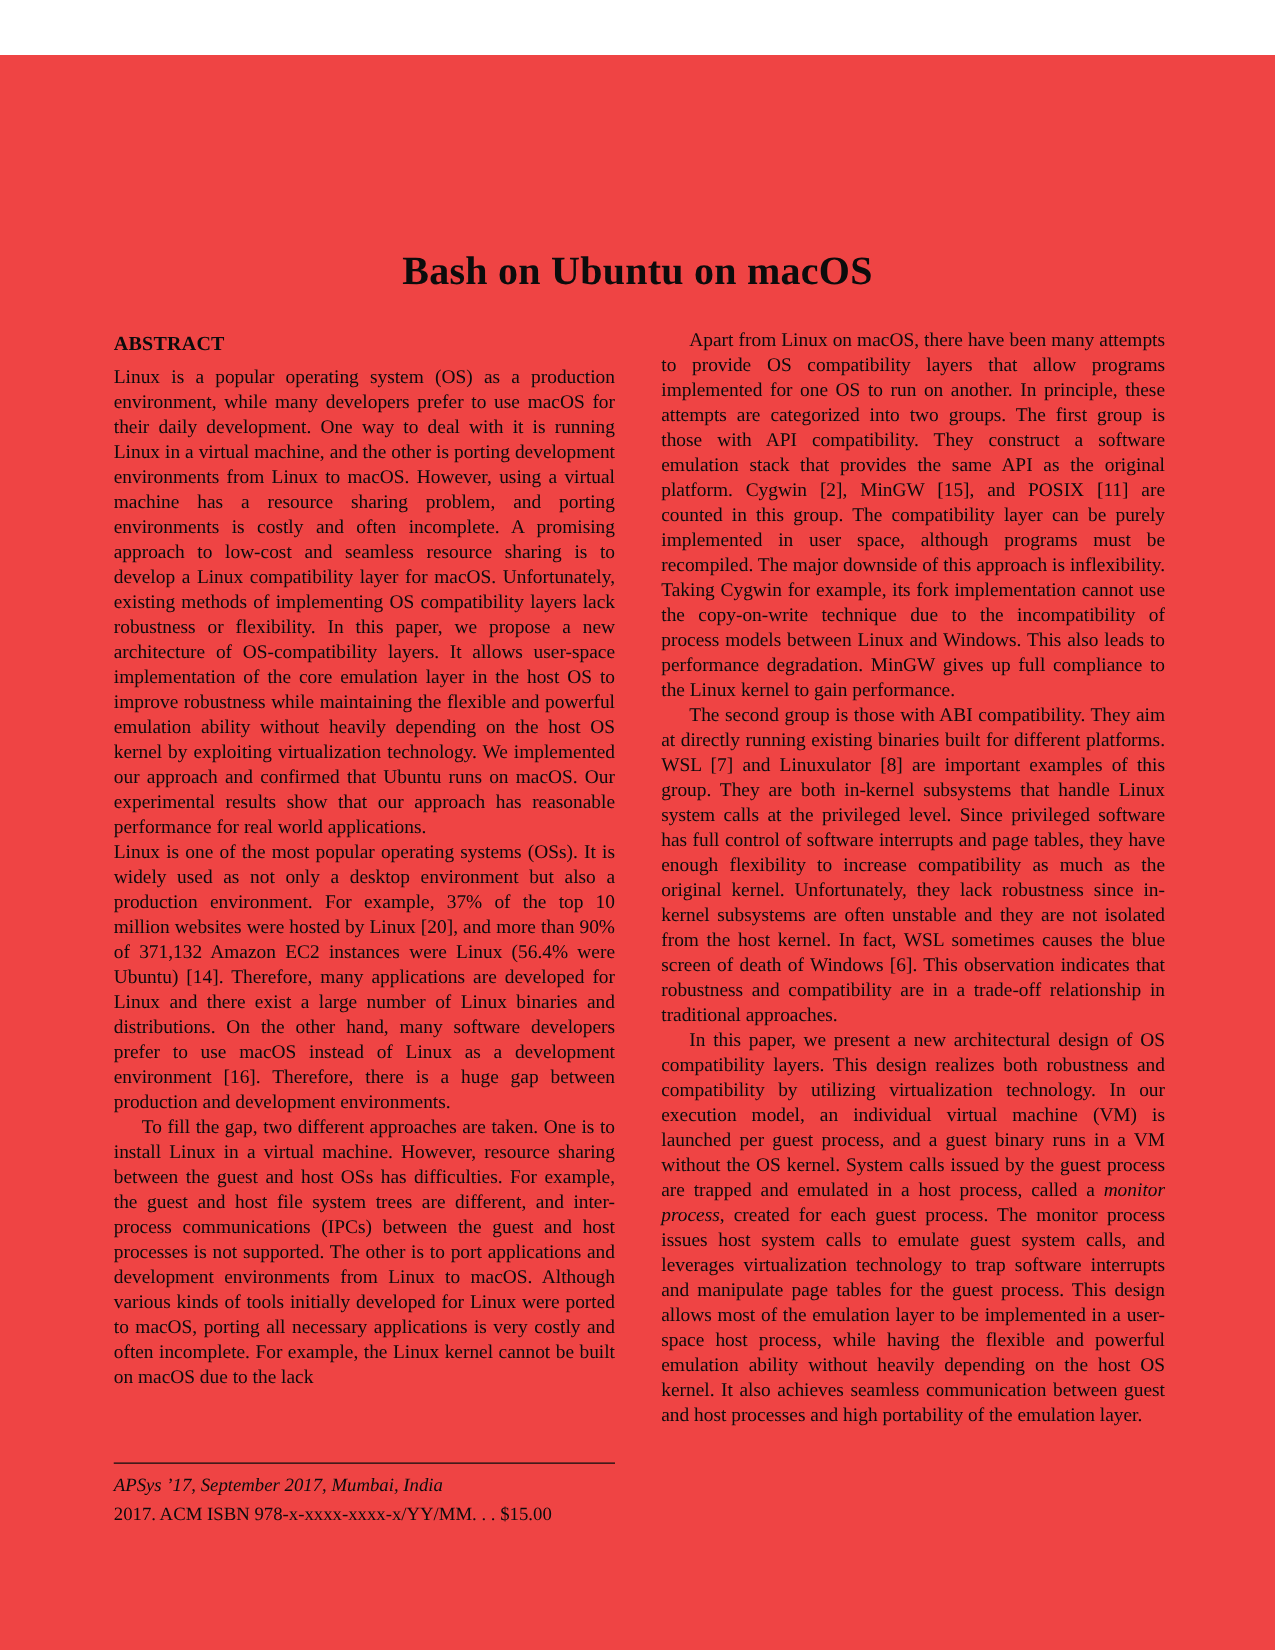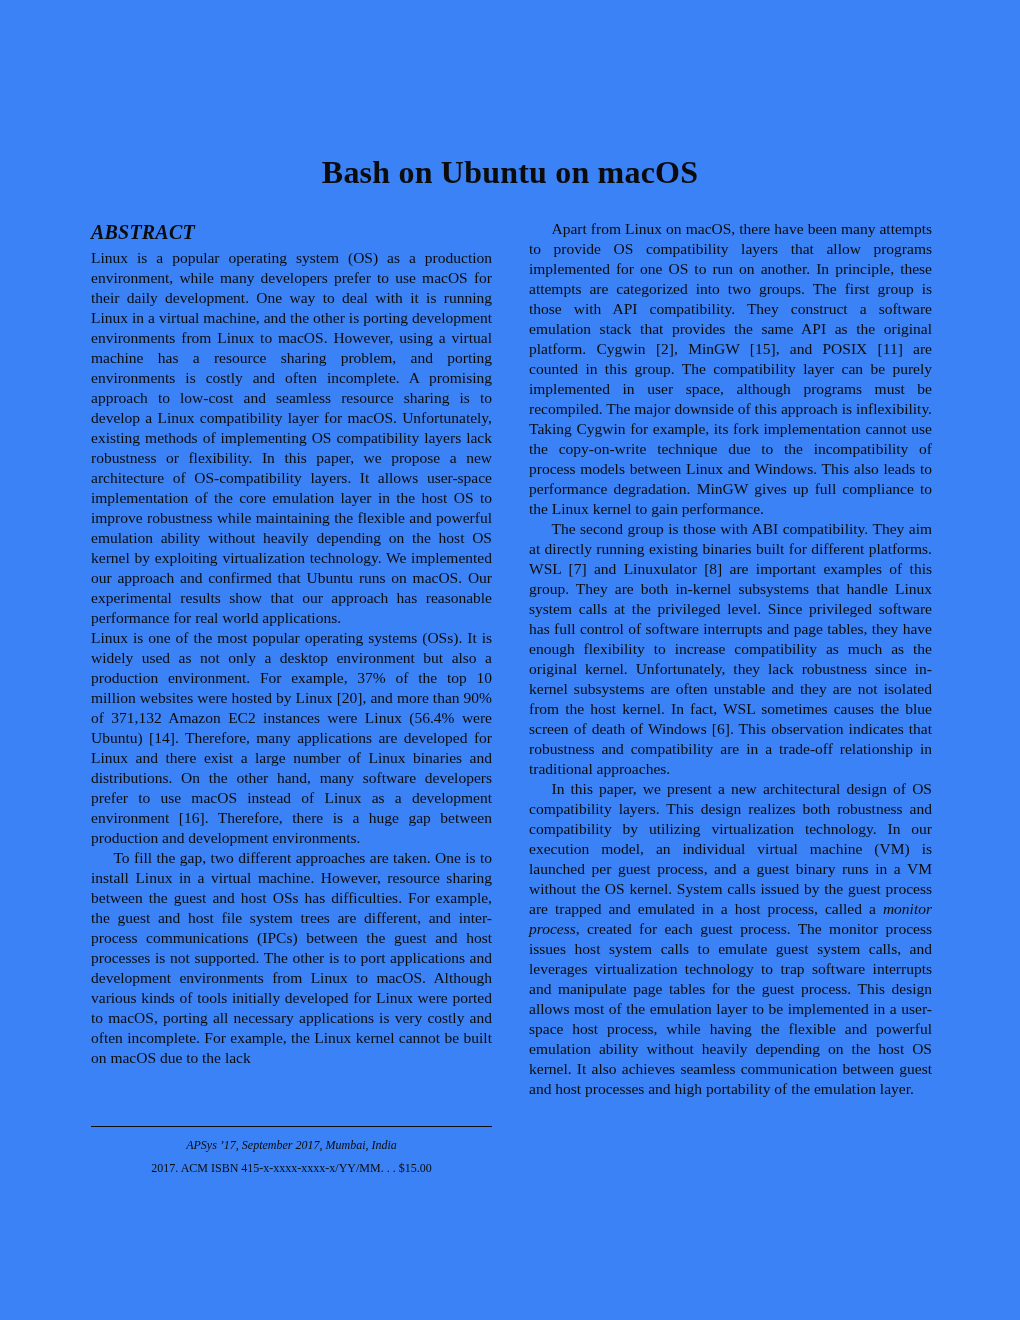--- a/index.html
+++ b/index.html
@@ -17,7 +17,8 @@
   .page {
     position: absolute;
     inset: 0;
-    background: #3b82f6;
+    background: #ef4444;
+    margin-top: 44px;
   }
   .paper-title {
     position: absolute;

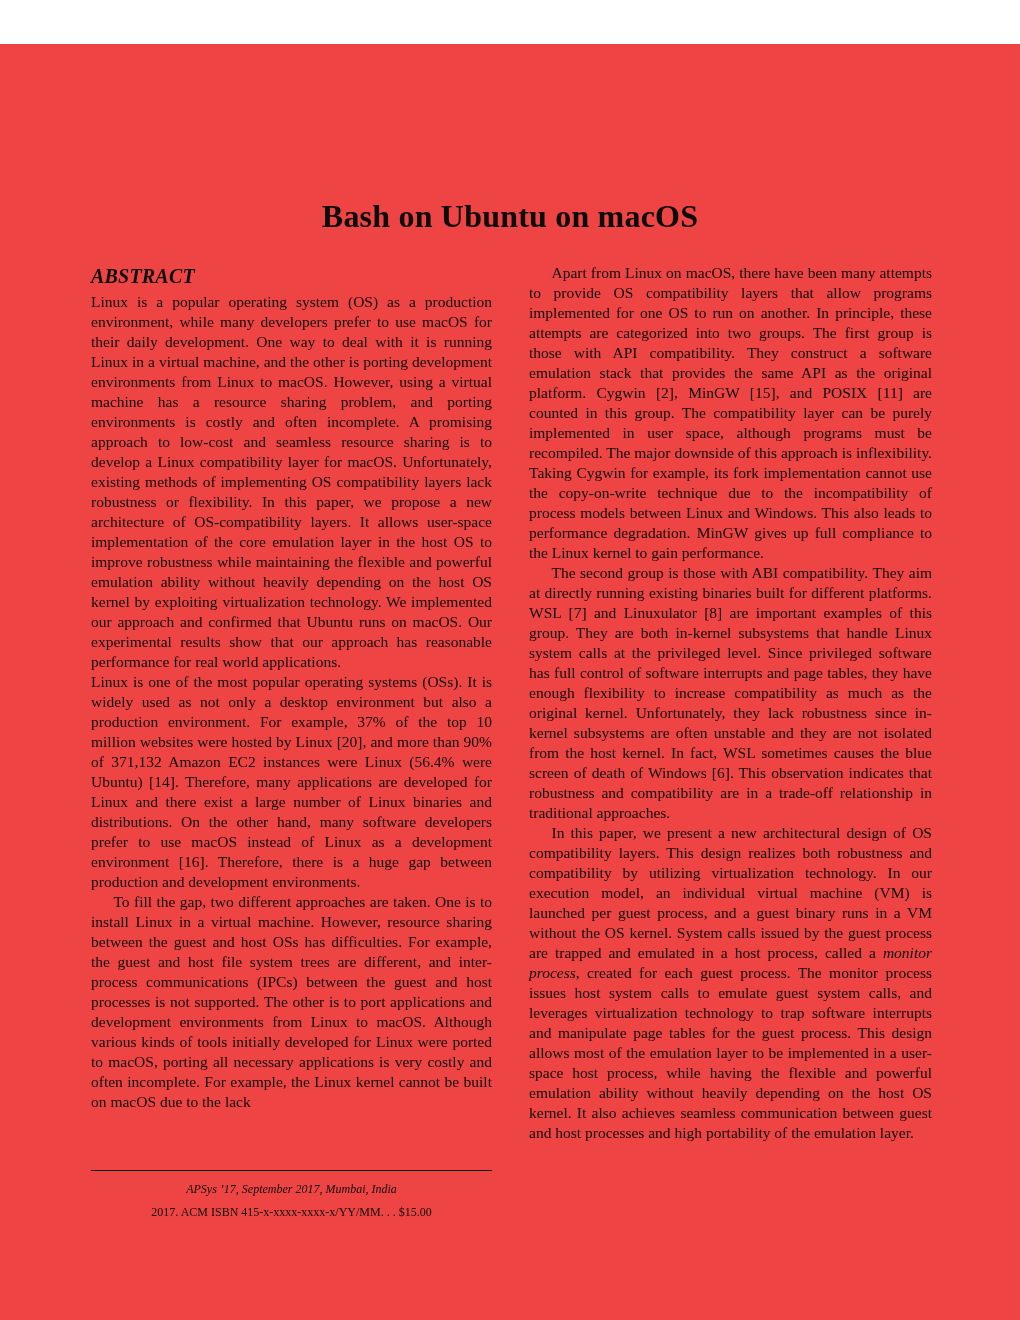--- a/index.html
+++ b/index.html
@@ -44,13 +44,12 @@
   .col-left  { left: 91px;  }
   .col-right { left: 529px; width: 403px; }
   .section-heading {
-    font-size: 20px;
+    font-size: 16px;
     font-weight: bold;
     line-height: 26px;
     text-align: left;
     margin: 0 0 3px 0;
     letter-spacing: 0.2px;
-    font-style: italic;
   }
   .section-heading.numbered {
     margin-top: 26px;

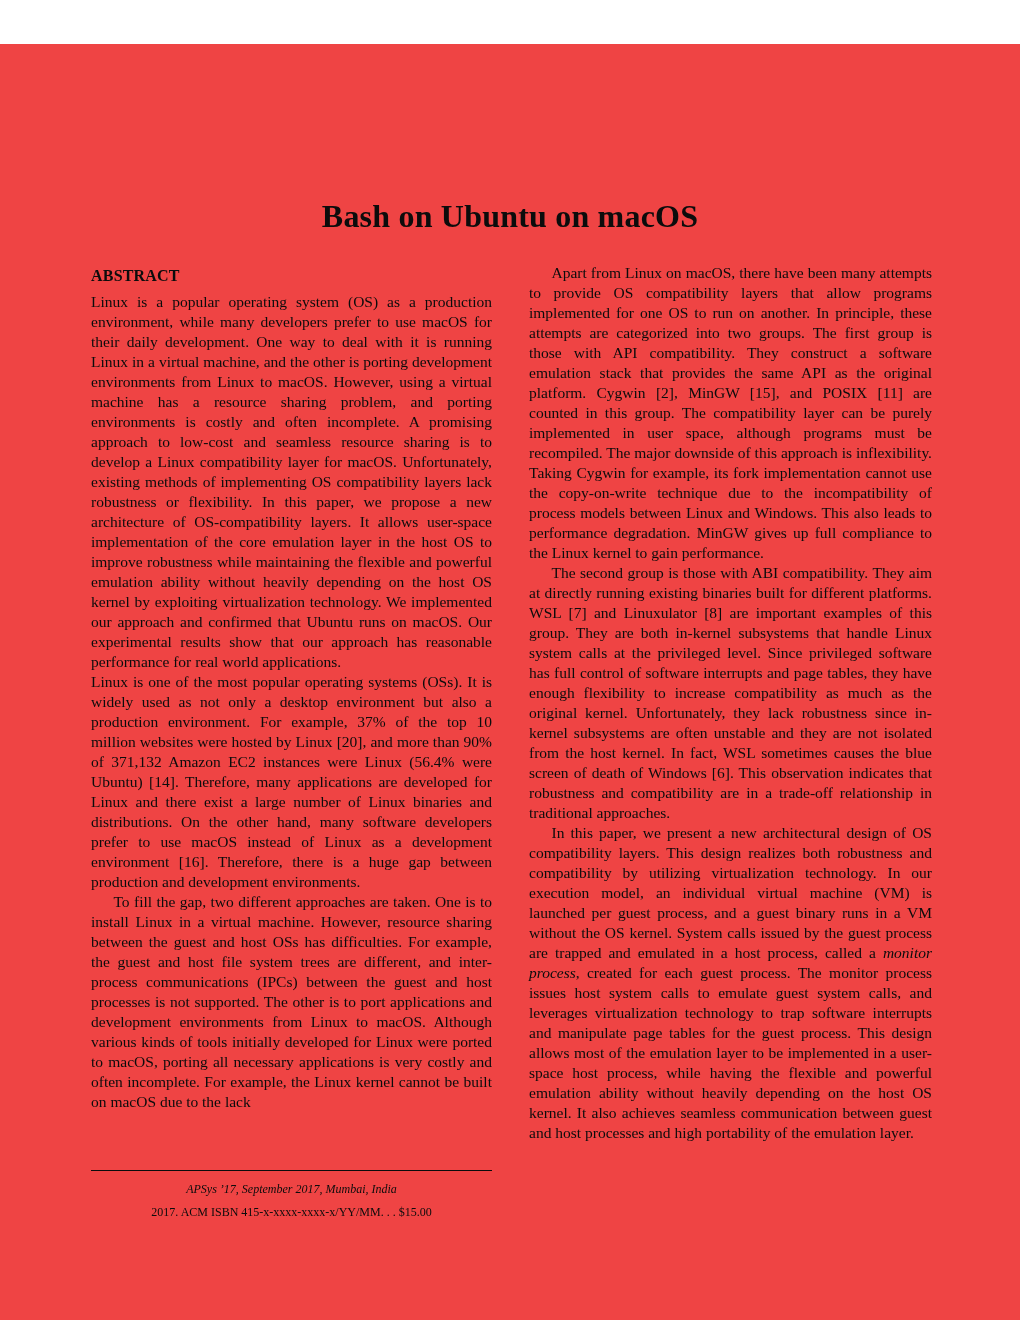--- a/index.html
+++ b/index.html
@@ -74,9 +74,9 @@
     width: 401px;
     border-top: 1px solid #0c0c0c;
     padding-top: 7px;
-    font-size: 12px;
+    font-size: 15px;
     line-height: 22.5px;
-    text-align: center;
+    text-align: left;
   }
   .footnote .line { display: block; }
 </style>

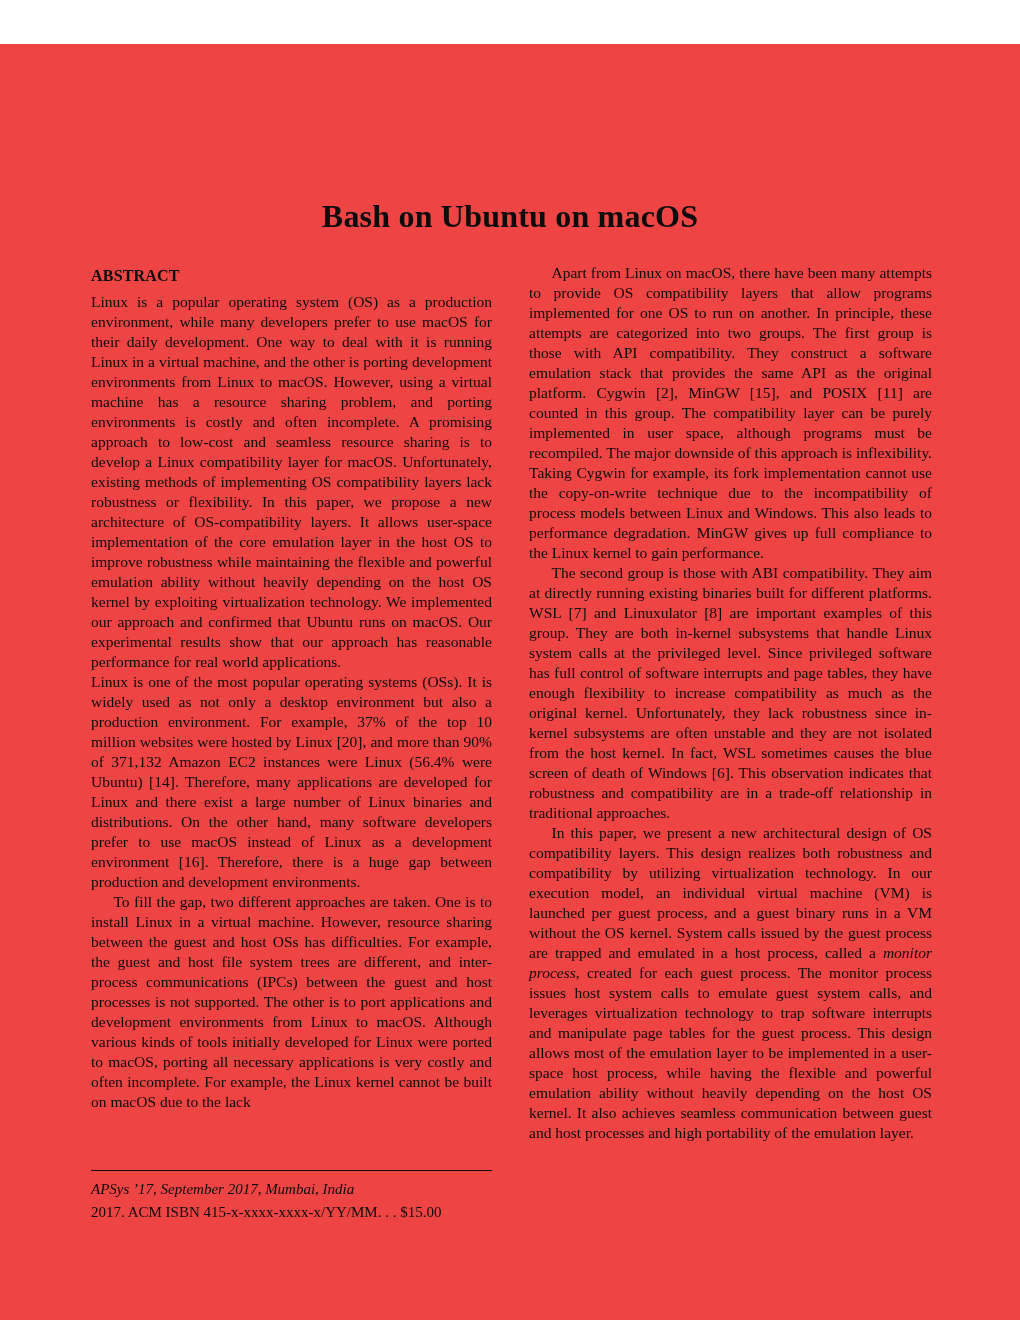--- a/index.html
+++ b/index.html
@@ -103,7 +103,7 @@
 
   <div class="footnote">
     <span class="line italic">APSys ’17, September 2017, Mumbai, India</span>
-    <span class="line">2017. ACM ISBN 415-x-xxxx-xxxx-x/YY/MM. . . $15.00</span>
+    <span class="line">2017. ACM ISBN 978-x-xxxx-xxxx-x/YY/MM. . . $15.00</span>
   </div>
 
 </div>

